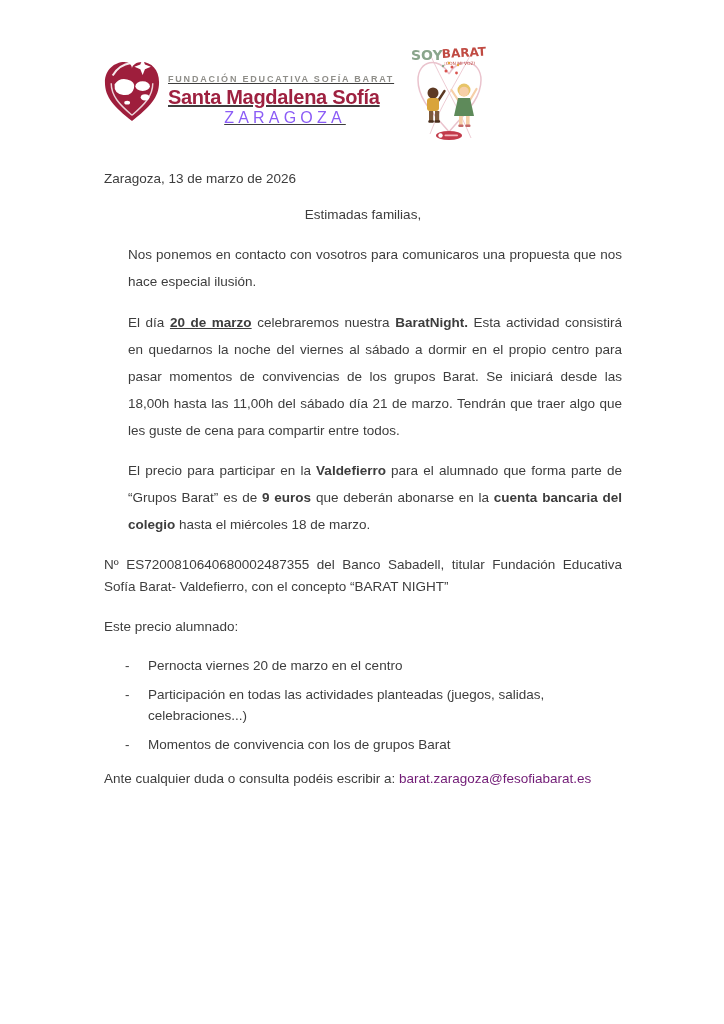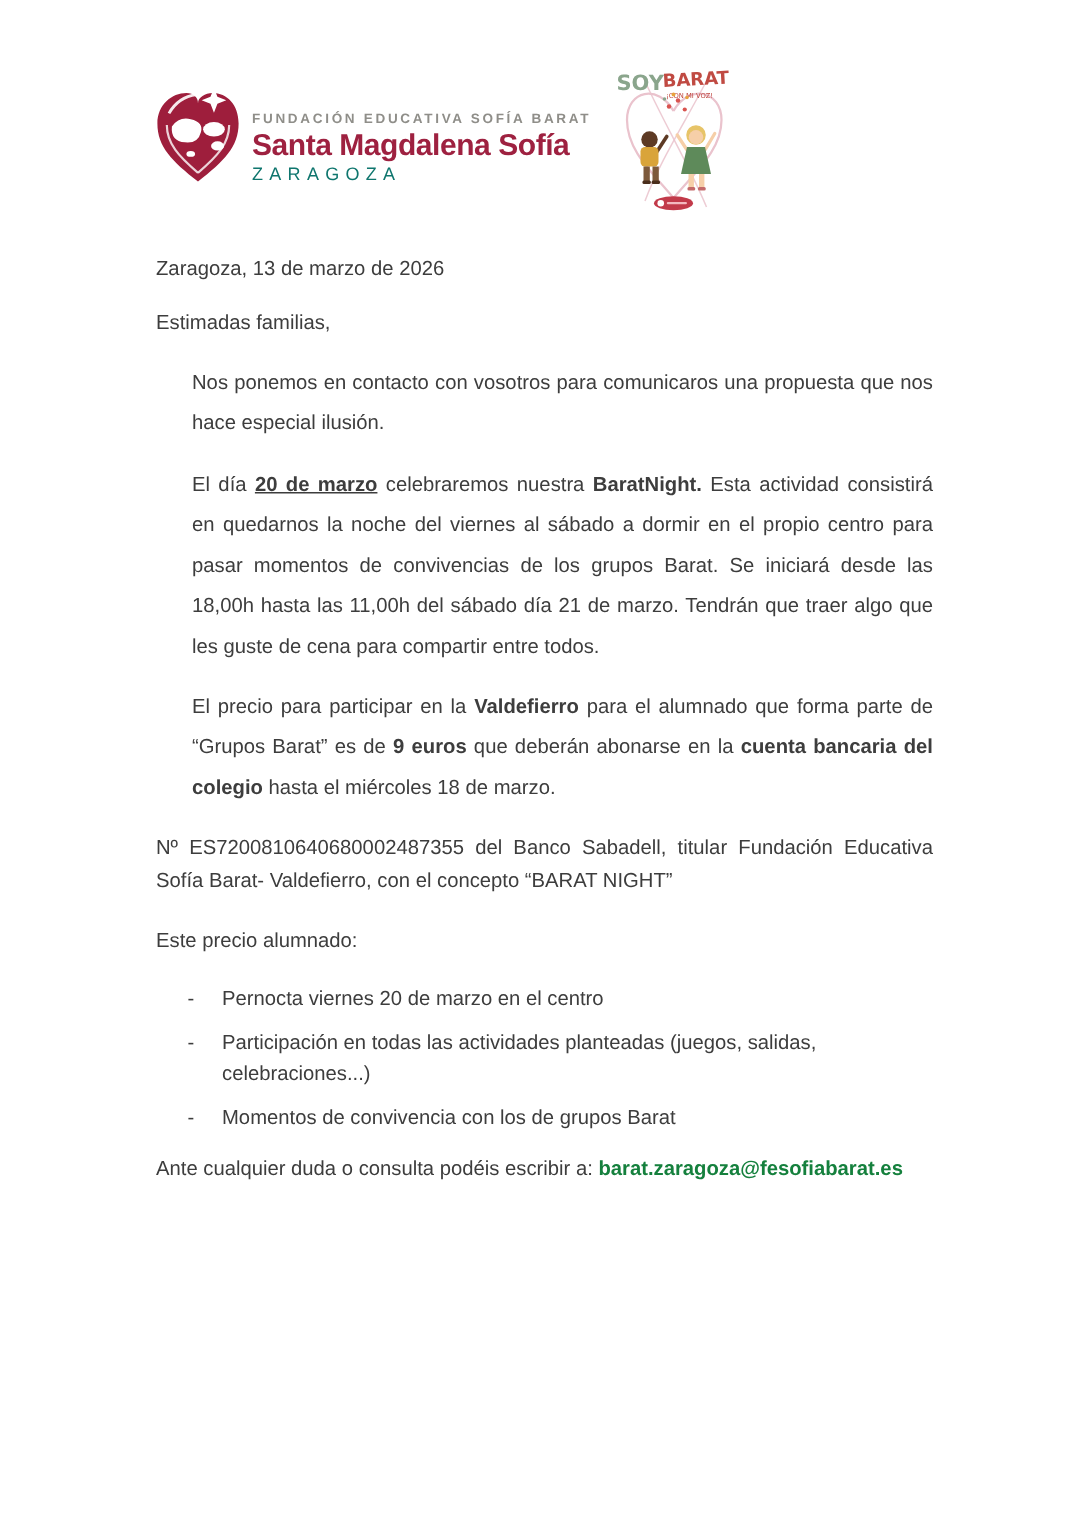--- a/index.html
+++ b/index.html
@@ -14,7 +14,7 @@
   
   .header-left { position:absolute; left:103px; top:57px; display:flex; align-items:flex-start; }
   .logo-heart { width:58px; height:70px; flex:0 0 auto; }
-  .header-text { margin:17px 0 0 7px; width:234px; }
+  .header-text { margin:17px 0 0 7px; width:234px;text-decoration:underline; }
   .foundation-caps {
     font-size:9px; letter-spacing:1.8px; color:#8f8e89; font-weight:bold;
     white-space:nowrap;

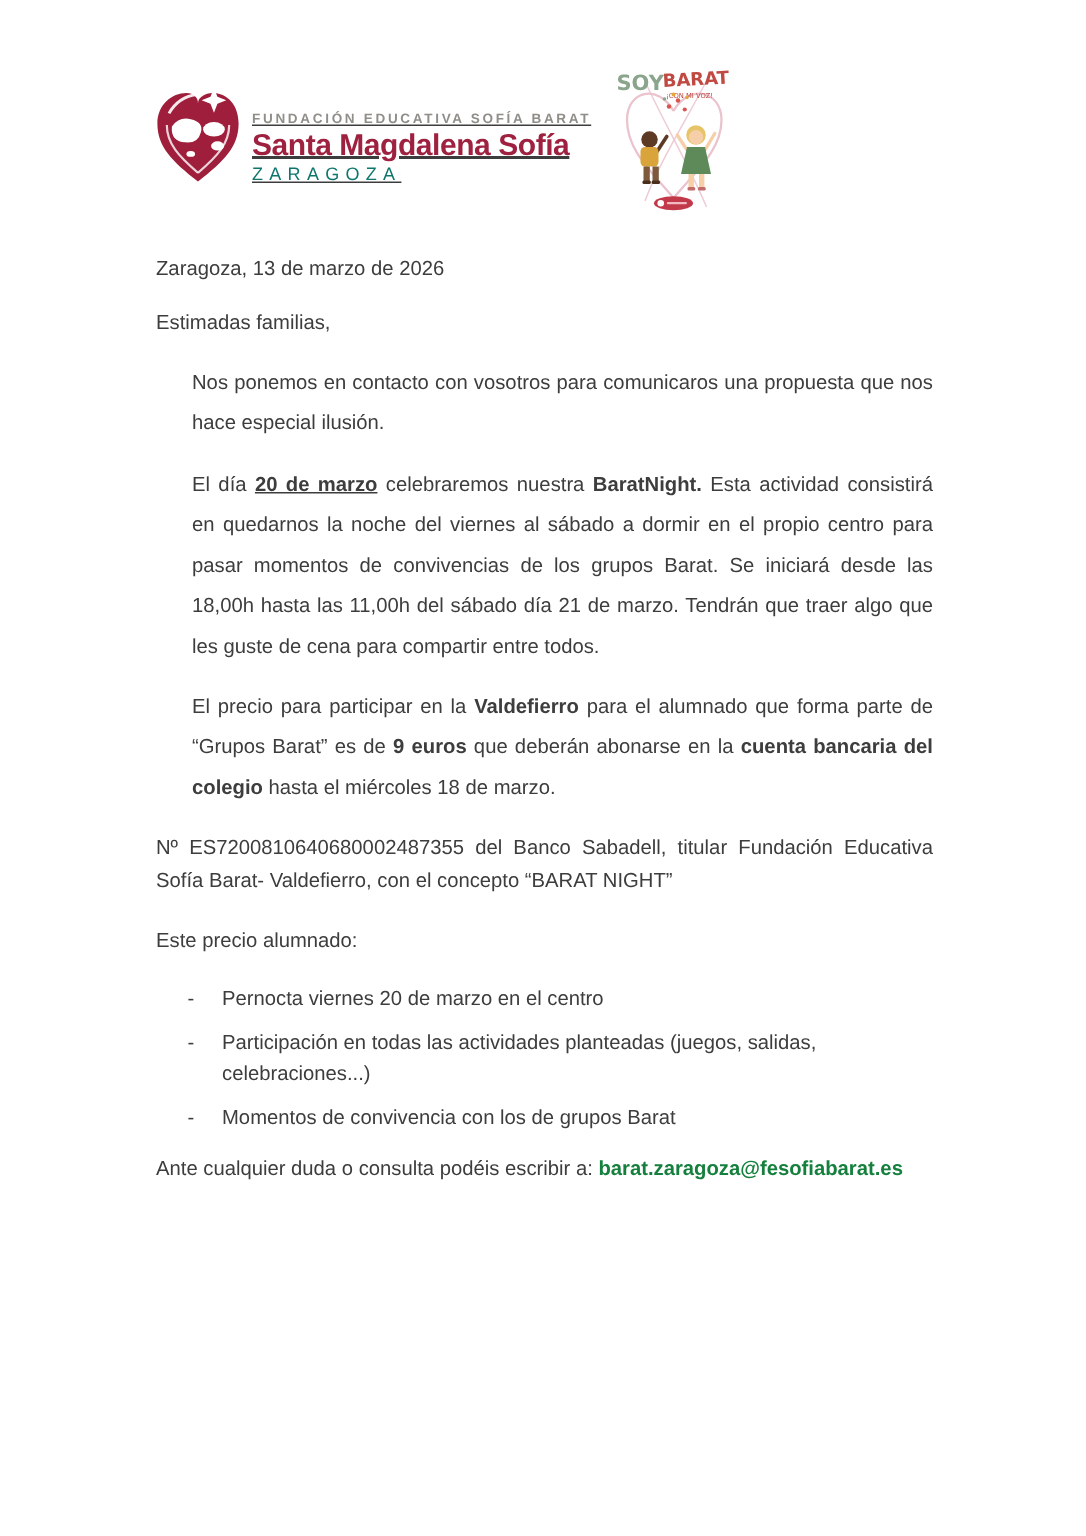--- a/index.html
+++ b/index.html
@@ -24,7 +24,7 @@
     line-height:1.1; margin-top:2px; white-space:nowrap;
   }
   .school-city {
-    font-size:12px; letter-spacing:4.2px; color:#0f766e; text-align:left;
+    font-size:16px; letter-spacing:4.2px; color:#8b5cf6; text-align:center;
     margin-top:1px;
   }
   .badge { position:absolute; left:406px; top:41px; width:88px; height:102px; }

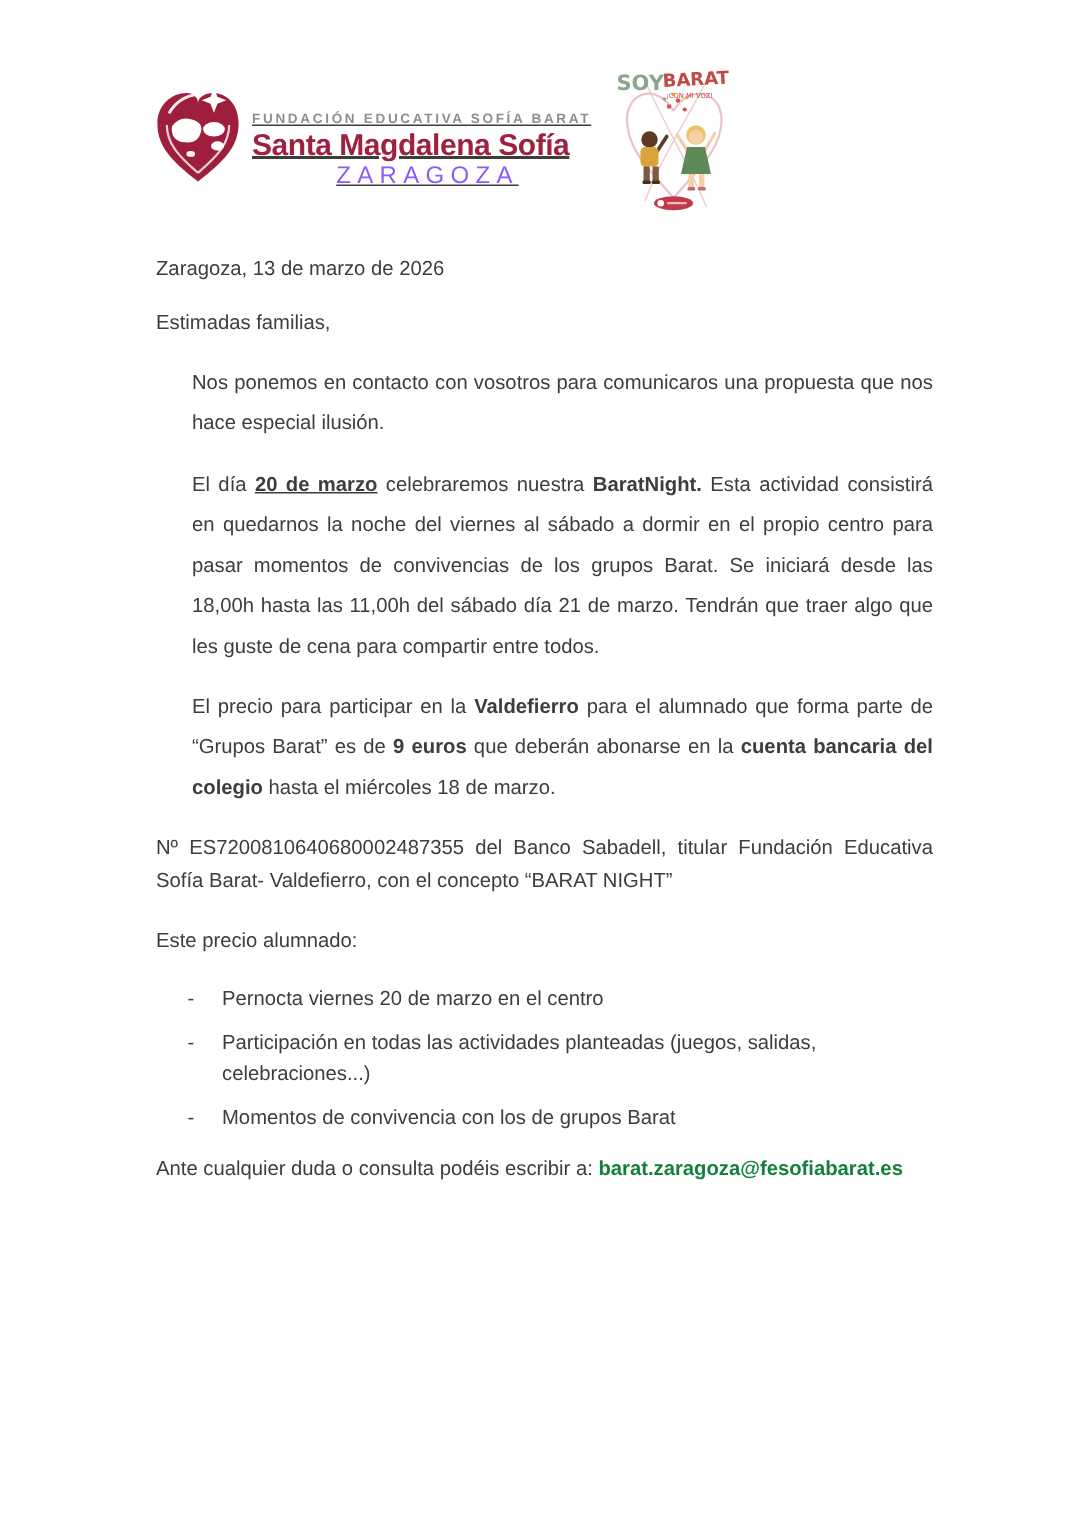--- a/index.html
+++ b/index.html
@@ -32,7 +32,7 @@
   
   .content { position:absolute; left:104px; top:0; width:518px; font-size:13.5px; }
   .date-line   { margin-top:169px; line-height:20px; text-align:left; }
-  .salutation  { margin-top:16px; line-height:20px; }
+  .salutation  { margin-top:16px; line-height:20px;text-align:center; }
   .p-just      { margin-top:16px; line-height:27px; text-align:justify;margin-left:24px; }
   .p-just + .p-just { margin-top:10px; }
   .p-tight     { margin-top:16px; line-height:21.5px; text-align:justify; }

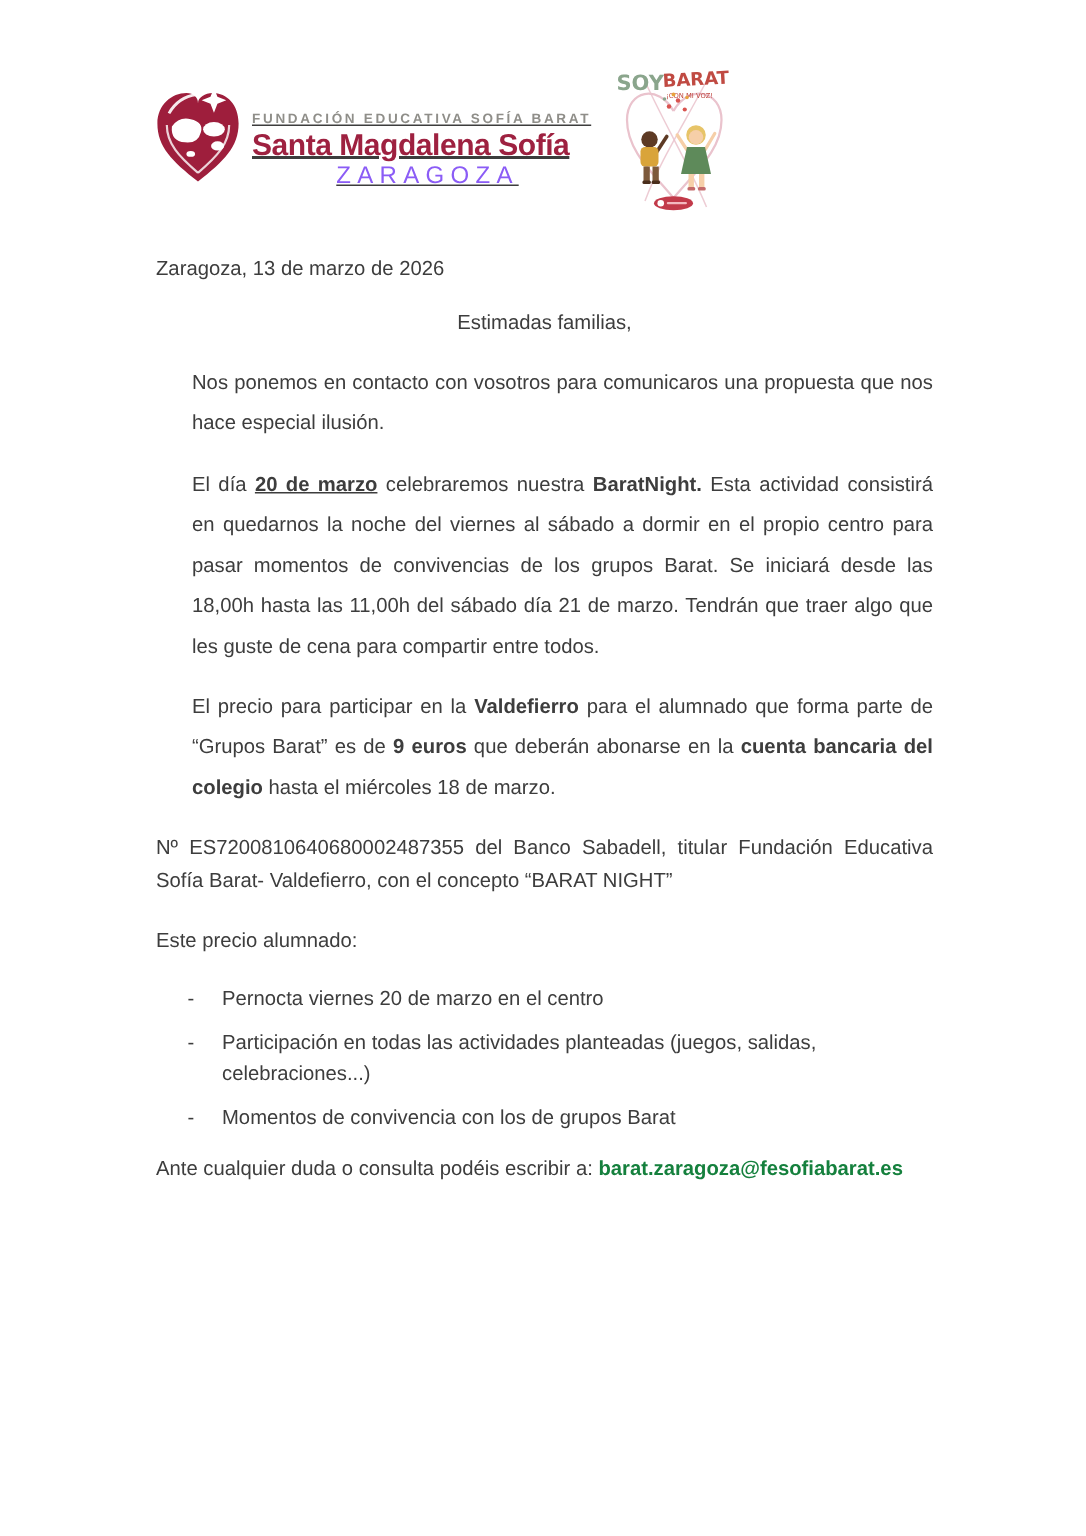--- a/index.html
+++ b/index.html
@@ -43,7 +43,7 @@
   .bullet-marker { width:23px; flex:0 0 auto; }
   .bullet-text { max-width:424px; }
   .closing     { margin-top:14px; line-height:20px; }
-  .email-link  { color:#15803d; text-decoration:none; cursor:pointer;font-weight:bold; }
+  .email-link  { color:#701a75; text-decoration:none; cursor:pointer; }
 </style>
 </head>
 <body>

